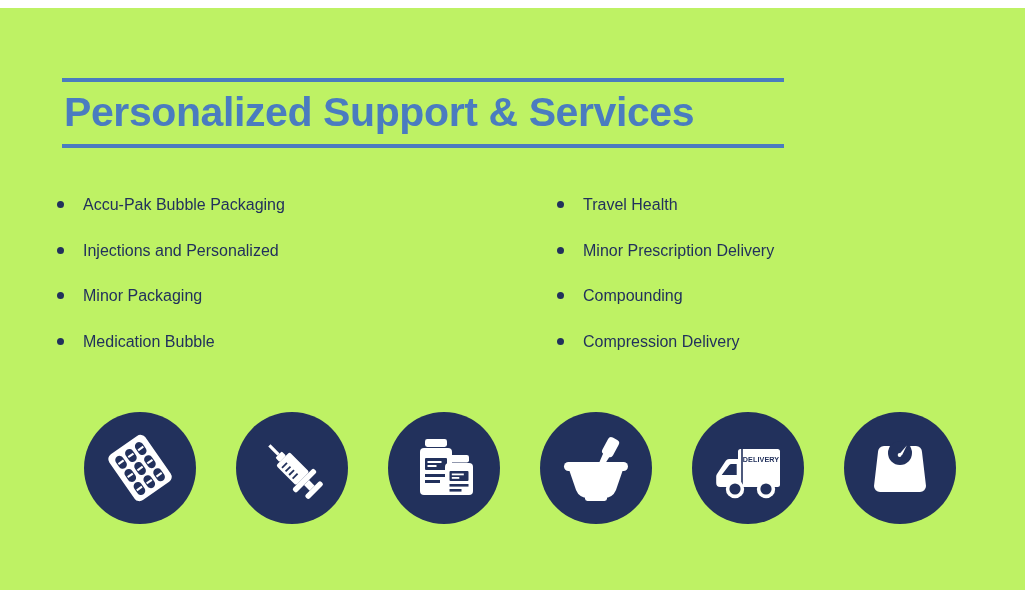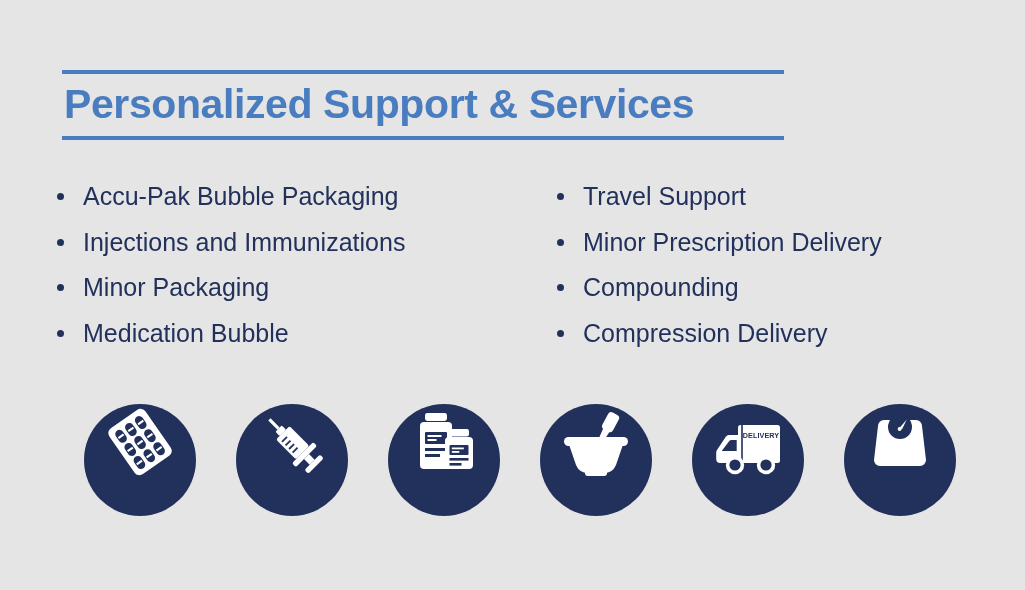--- a/index.html
+++ b/index.html
@@ -20,7 +20,8 @@
   .slide {
     position: absolute;
     inset: 0;
-    background: #e5e5e5;
+    background: #bef264;
+    margin-top: 8px;
   }
 
   

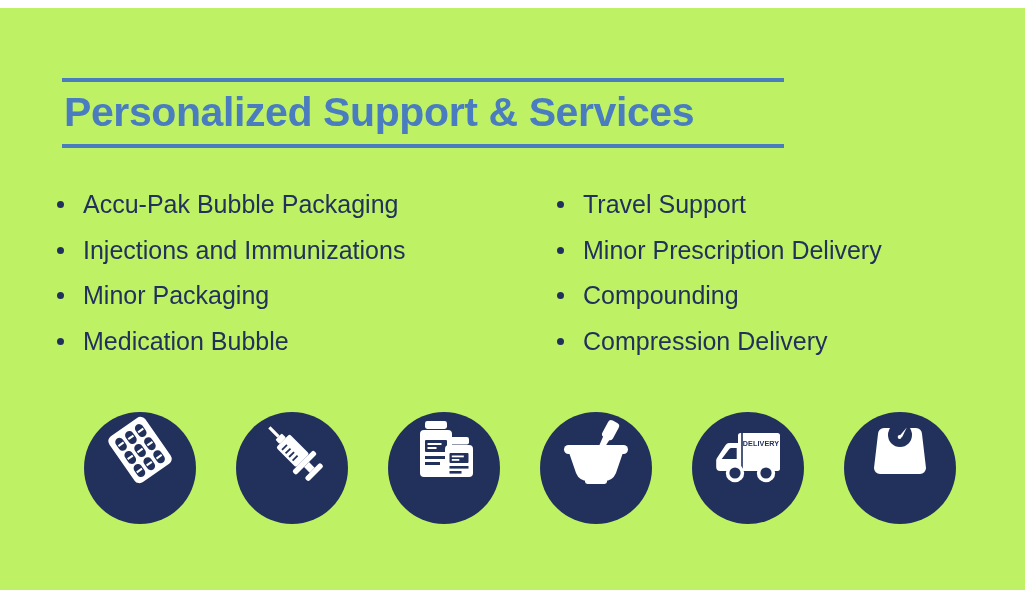--- a/index.html
+++ b/index.html
@@ -73,7 +73,7 @@
     padding-left: 31px;
     margin-bottom: 12.5px;
     font-family: "Liberation Sans", sans-serif;
-    font-size: 25px;
+    font-size: 16px;
     line-height: 33px;
     color: #22315C;
     white-space: nowrap;

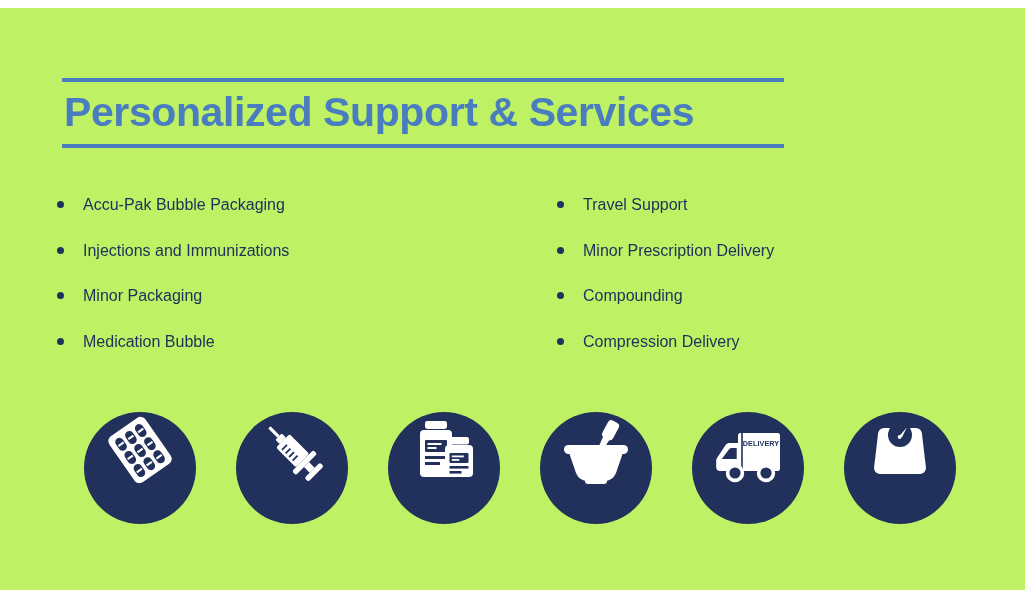--- a/index.html
+++ b/index.html
@@ -147,7 +147,7 @@
       <ul class="bullets">
         <li>
           <span class="dot"></span>
-          <span>Travel Support</span>
+          <span>Travel Health</span>
         </li>
         <li>
           <span class="dot"></span>

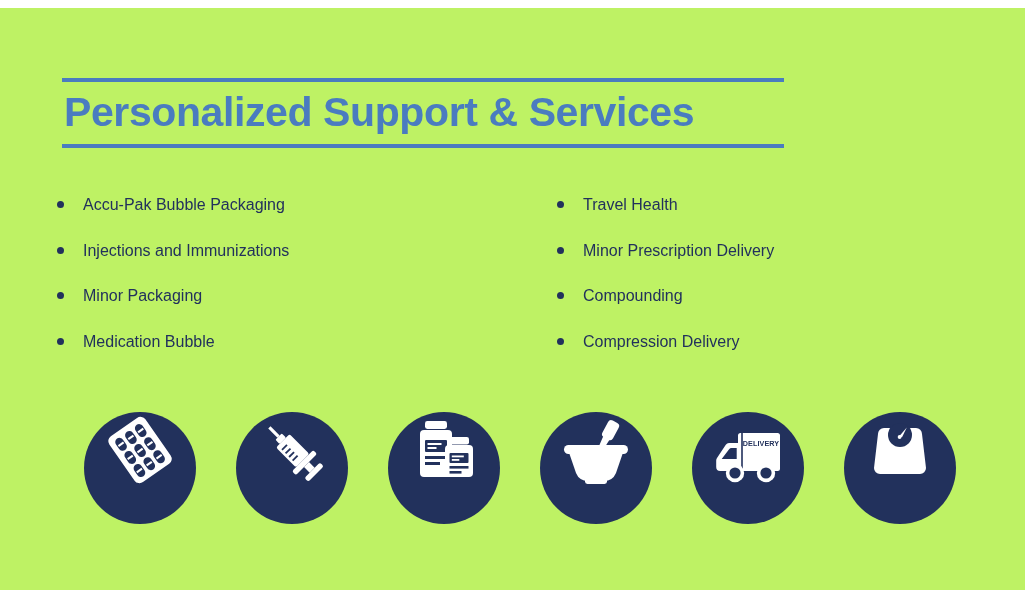--- a/index.html
+++ b/index.html
@@ -130,7 +130,7 @@
         </li>
         <li>
           <span class="dot"></span>
-          <span>Injections and Immunizations</span>
+          <span>Injections and Personalized</span>
         </li>
         <li>
           <span class="dot"></span>

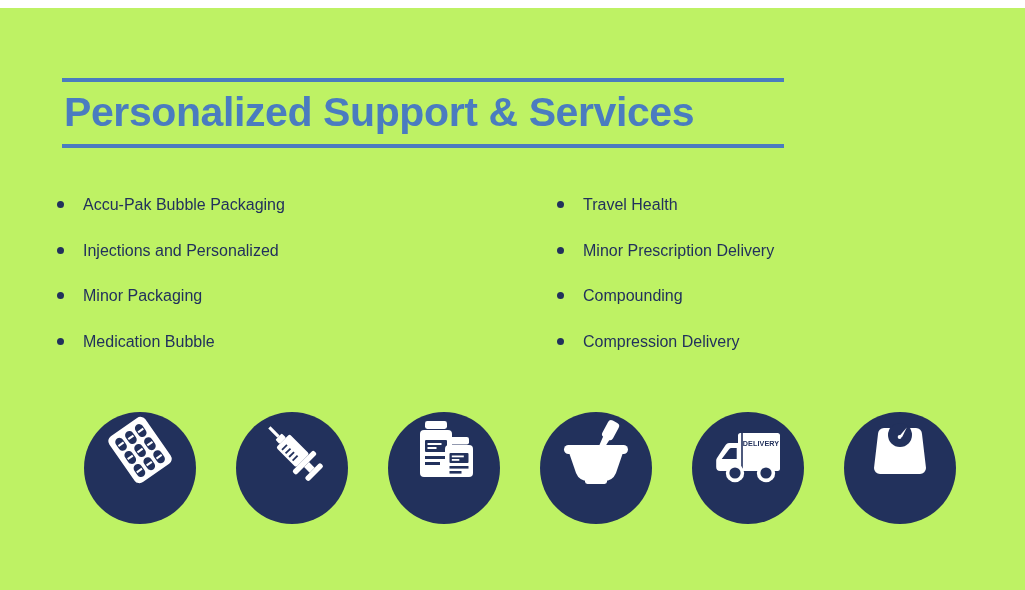--- a/index.html
+++ b/index.html
@@ -104,7 +104,7 @@
     border-radius: 50%;
     background: #22315C;
     display: flex;
-    align-items: flex-start;
+    align-items: center;
     justify-content: center;
   }
   .icon-badge svg { display: block; }

